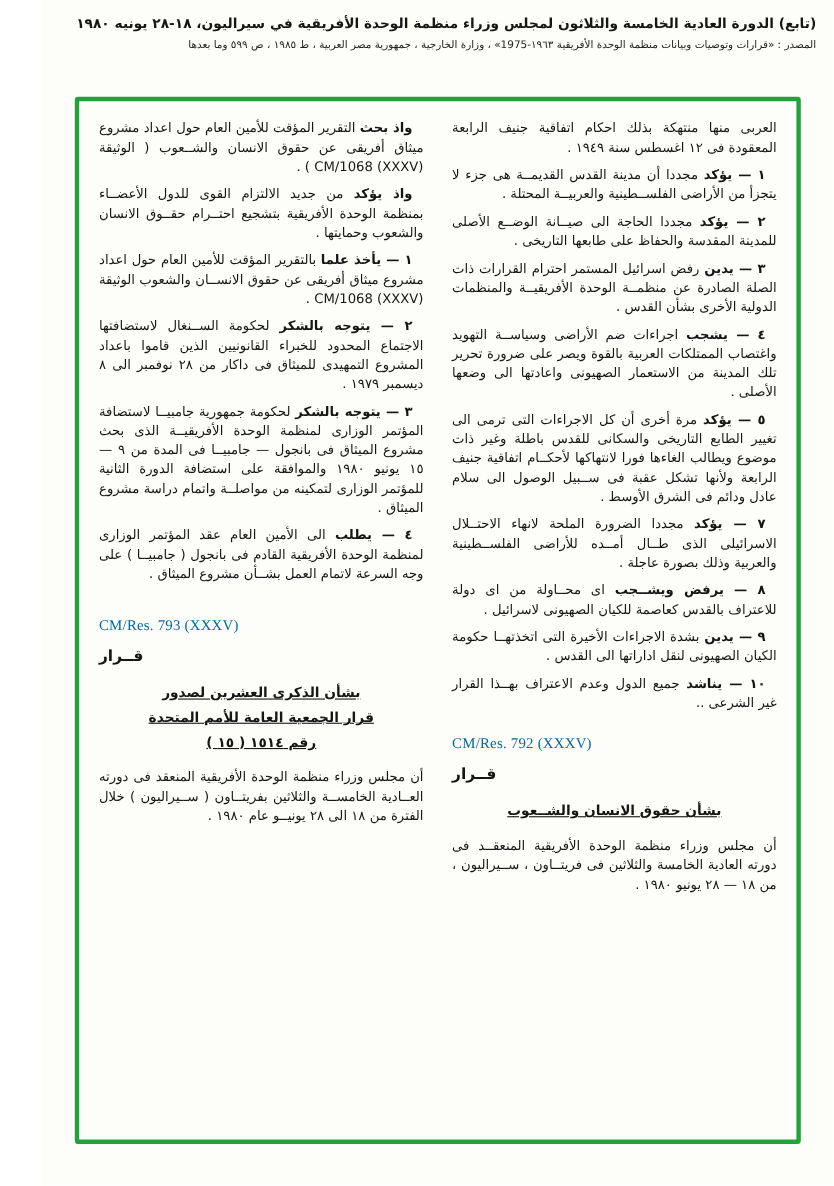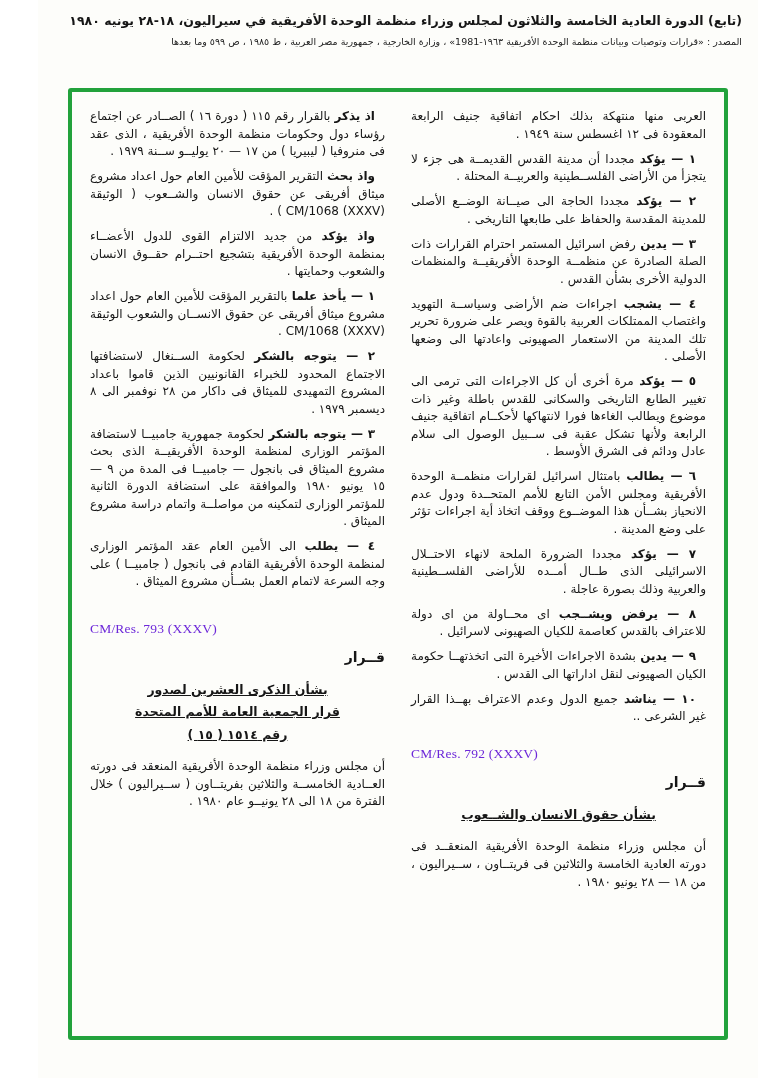--- a/index.html
+++ b/index.html
@@ -82,7 +82,7 @@
 
   <header class="hdr">
     <div class="hdr-line1">(تابع) الدورة العادية الخامسة والثلاثون لمجلس وزراء منظمة الوحدة الأفريقية في سيراليون، ١٨-٢٨ يونيه ١٩٨٠</div>
-    <div class="hdr-line2">المصدر : «قرارات وتوصيات وبيانات منظمة الوحدة الأفريقية ١٩٦٣-1981» ، وزارة الخارجية ، جمهورية مصر العربية ، ط ١٩٨٥ ، ص ٥٩٩ وما بعدها</div>
+    <div class="hdr-line2">المصدر : «قرارات وتوصيات وبيانات منظمة الوحدة الأفريقية ١٩٦٣-1975» ، وزارة الخارجية ، جمهورية مصر العربية ، ط ١٩٨٥ ، ص ٥٩٩ وما بعدها</div>
   </header>
 
   <div class="frame" style="border-color: rgb(34, 162, 60);">

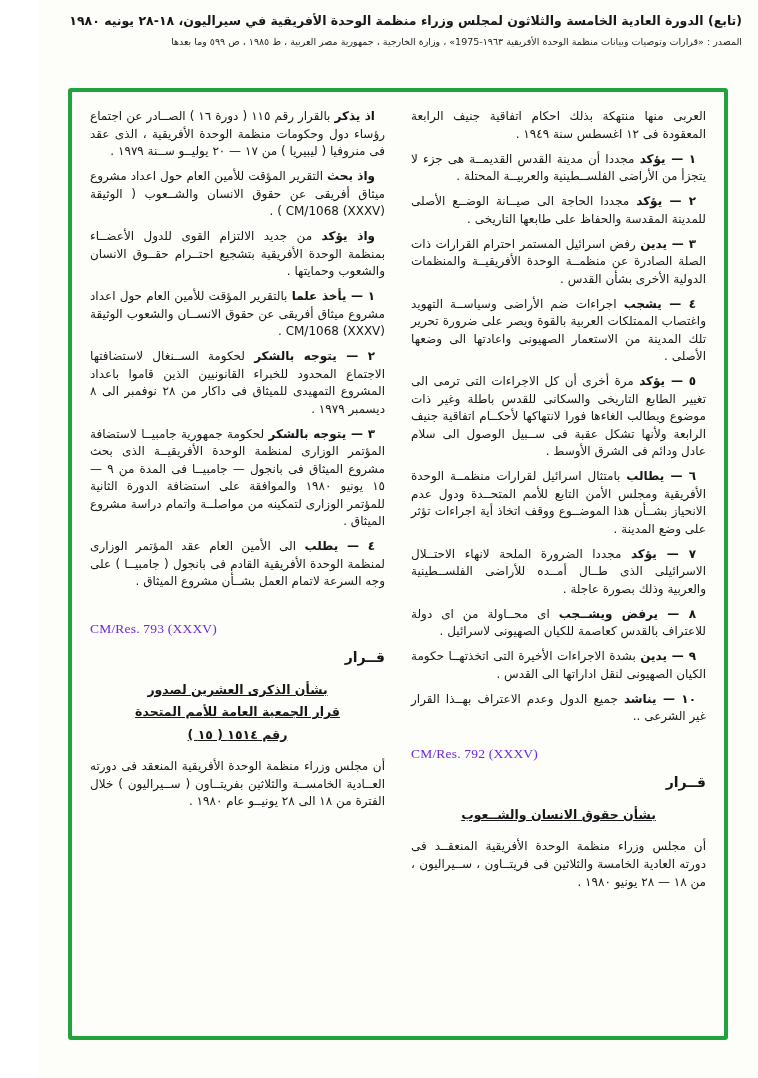--- a/index.html
+++ b/index.html
@@ -107,7 +107,6 @@
     </section>
 
     <section class="col">
-      <p class="para"><b class="lead">اذ يذكر</b><span> بالقرار رقم ١١٥ ( دورة ١٦ ) الصــادر عن اجتماع رؤساء دول وحكومات منظمة الوحدة الأفريقية ، الذى عقد فى منروفيا ( ليبيريا ) من ١٧ — ٢٠ يوليــو ســنة ١٩٧٩ .</span></p>
       <p class="para"><b class="lead">واذ بحث</b><span> التقرير المؤقت للأمين العام حول اعداد مشروع ميثاق أفريقى عن حقوق الانسان والشــعوب ( الوثيقة CM/1068 (XXXV) ) .</span></p>
       <p class="para"><b class="lead">واذ يؤكد</b><span> من جديد الالتزام القوى للدول الأعضــاء بمنظمة الوحدة الأفريقية بتشجيع احتــرام حقــوق الانسان والشعوب وحمايتها .</span></p>
       <p class="para"><b class="lead">١ — يأخذ علما</b><span> بالتقرير المؤقت للأمين العام حول اعداد مشروع ميثاق أفريقى عن حقوق الانســان والشعوب الوثيقة CM/1068 (XXXV) .</span></p>

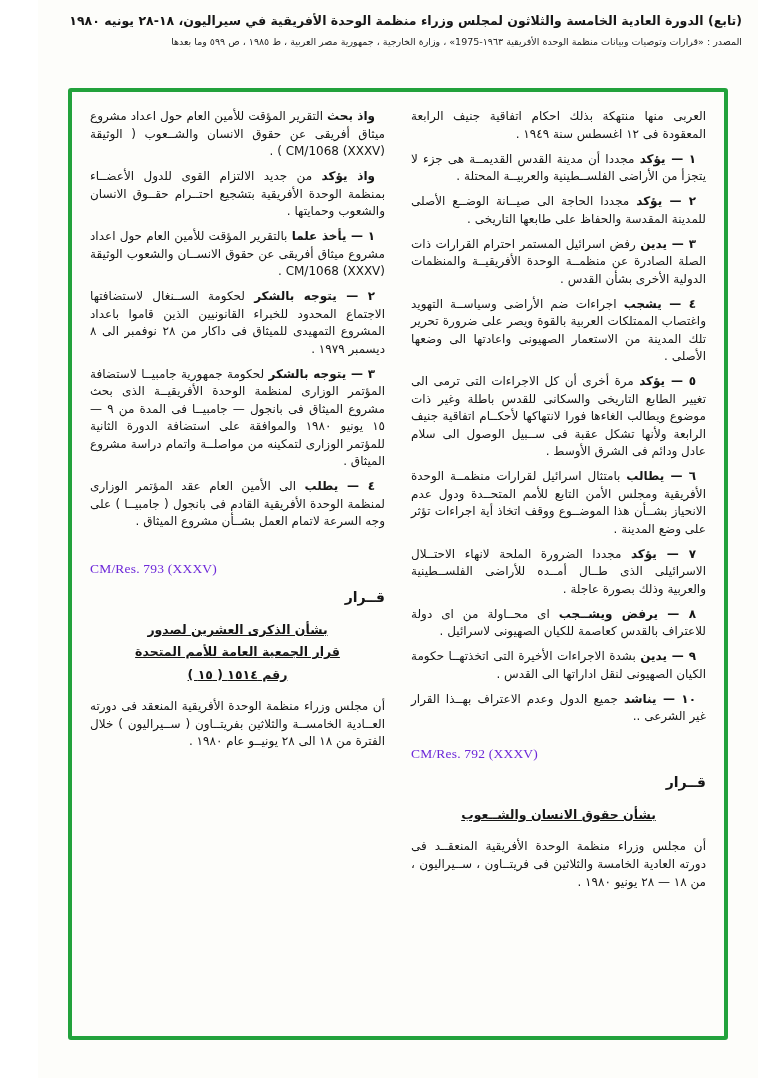--- a/index.html
+++ b/index.html
@@ -94,7 +94,6 @@
       <p class="para"><b class="lead">٣ — يدين</b><span> رفض اسرائيل المستمر احترام القرارات ذات الصلة الصادرة عن منظمــة الوحدة الأفريقيــة والمنظمات الدولية الأخرى بشأن القدس .</span></p>
       <p class="para"><b class="lead">٤ — يشجب</b><span> اجراءات ضم الأراضى وسياســة التهويد واغتصاب الممتلكات العربية بالقوة ويصر على ضرورة تحرير تلك المدينة من الاستعمار الصهيونى واعادتها الى وضعها الأصلى .</span></p>
       <p class="para"><b class="lead">٥ — يؤكد</b><span> مرة أخرى أن كل الاجراءات التى ترمى الى تغيير الطابع التاريخى والسكانى للقدس باطلة وغير ذات موضوع ويطالب الغاءها فورا لانتهاكها لأحكــام اتفاقية جنيف الرابعة ولأنها تشكل عقبة فى ســبيل الوصول الى سلام عادل ودائم فى الشرق الأوسط .</span></p>
-      <p class="para"><b class="lead">٦ — يطالب</b><span> بامتثال اسرائيل لقرارات منظمــة الوحدة الأفريقية ومجلس الأمن التابع للأمم المتحــدة ودول عدم الانحياز بشــأن هذا الموضــوع ووقف اتخاذ أية اجراءات تؤثر على وضع المدينة .</span></p>
       <p class="para"><b class="lead">٧ — يؤكد</b><span> مجددا الضرورة الملحة لانهاء الاحتــلال الاسرائيلى الذى طــال أمــده للأراضى الفلســطينية والعربية وذلك بصورة عاجلة .</span></p>
       <p class="para"><b class="lead">٨ — يرفض ويشــجب</b><span> اى محــاولة من اى دولة للاعتراف بالقدس كعاصمة للكيان الصهيونى لاسرائيل .</span></p>
       <p class="para"><b class="lead">٩ — يدين</b><span> بشدة الاجراءات الأخيرة التى اتخذتهــا حكومة الكيان الصهيونى لنقل اداراتها الى القدس .</span></p>

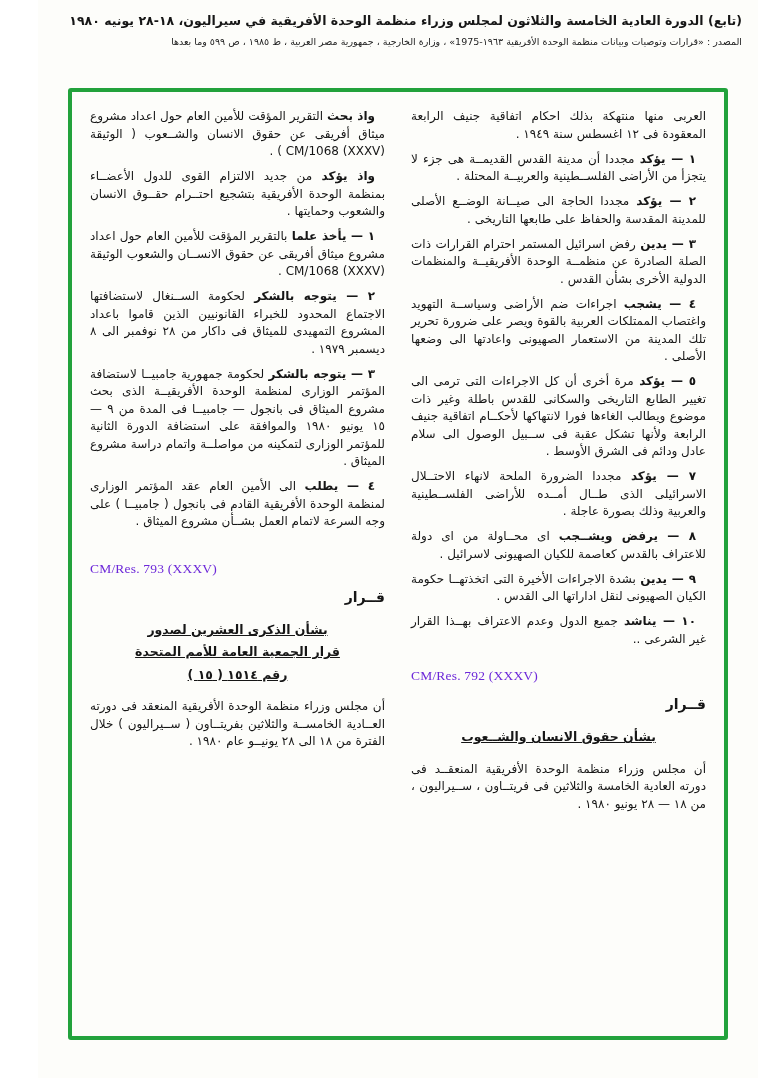--- a/index.html
+++ b/index.html
@@ -47,7 +47,7 @@
     font-size:13.5px;
     letter-spacing:0.2px;
     margin:20px 0 12px 0;
-    color:#6d28d9;
+    color:#0369a1;
   }
   .ref-left { margin-top:30px; }
   .res-title {

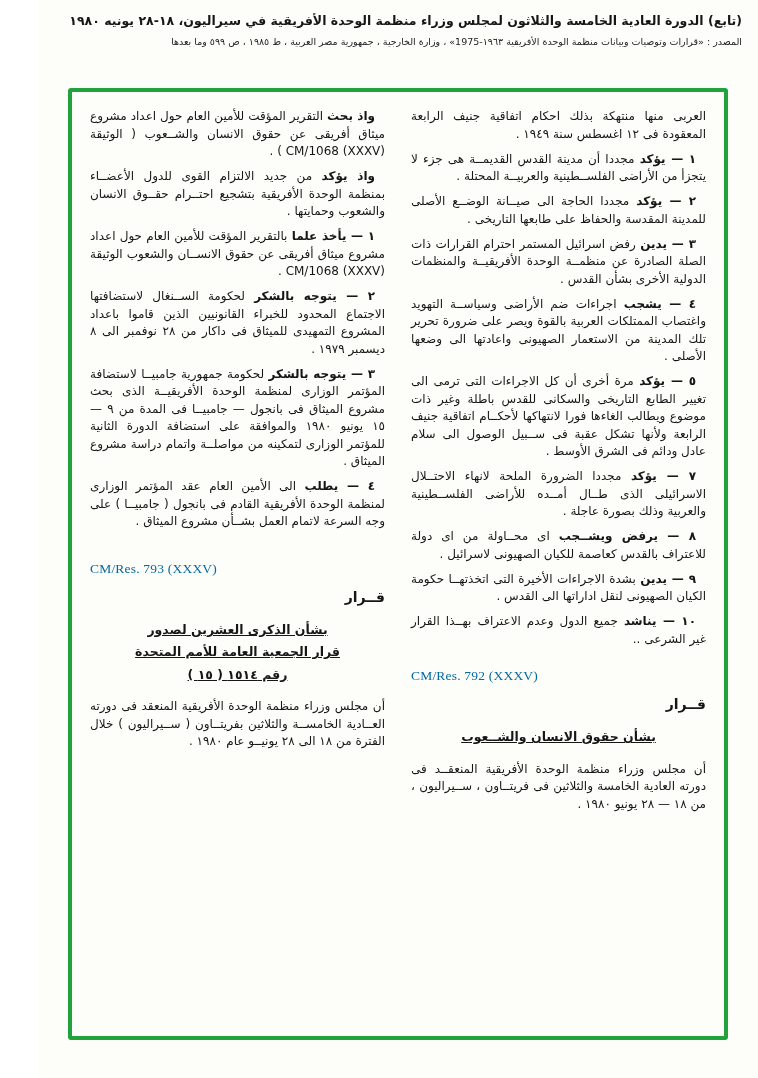--- a/index.html
+++ b/index.html
@@ -51,7 +51,7 @@
   }
   .ref-left { margin-top:30px; }
   .res-title {
-    text-align:right;
+    text-align:left;
     font-size:14px;
     font-weight:bold;
     margin:12px 0 14px 0;

